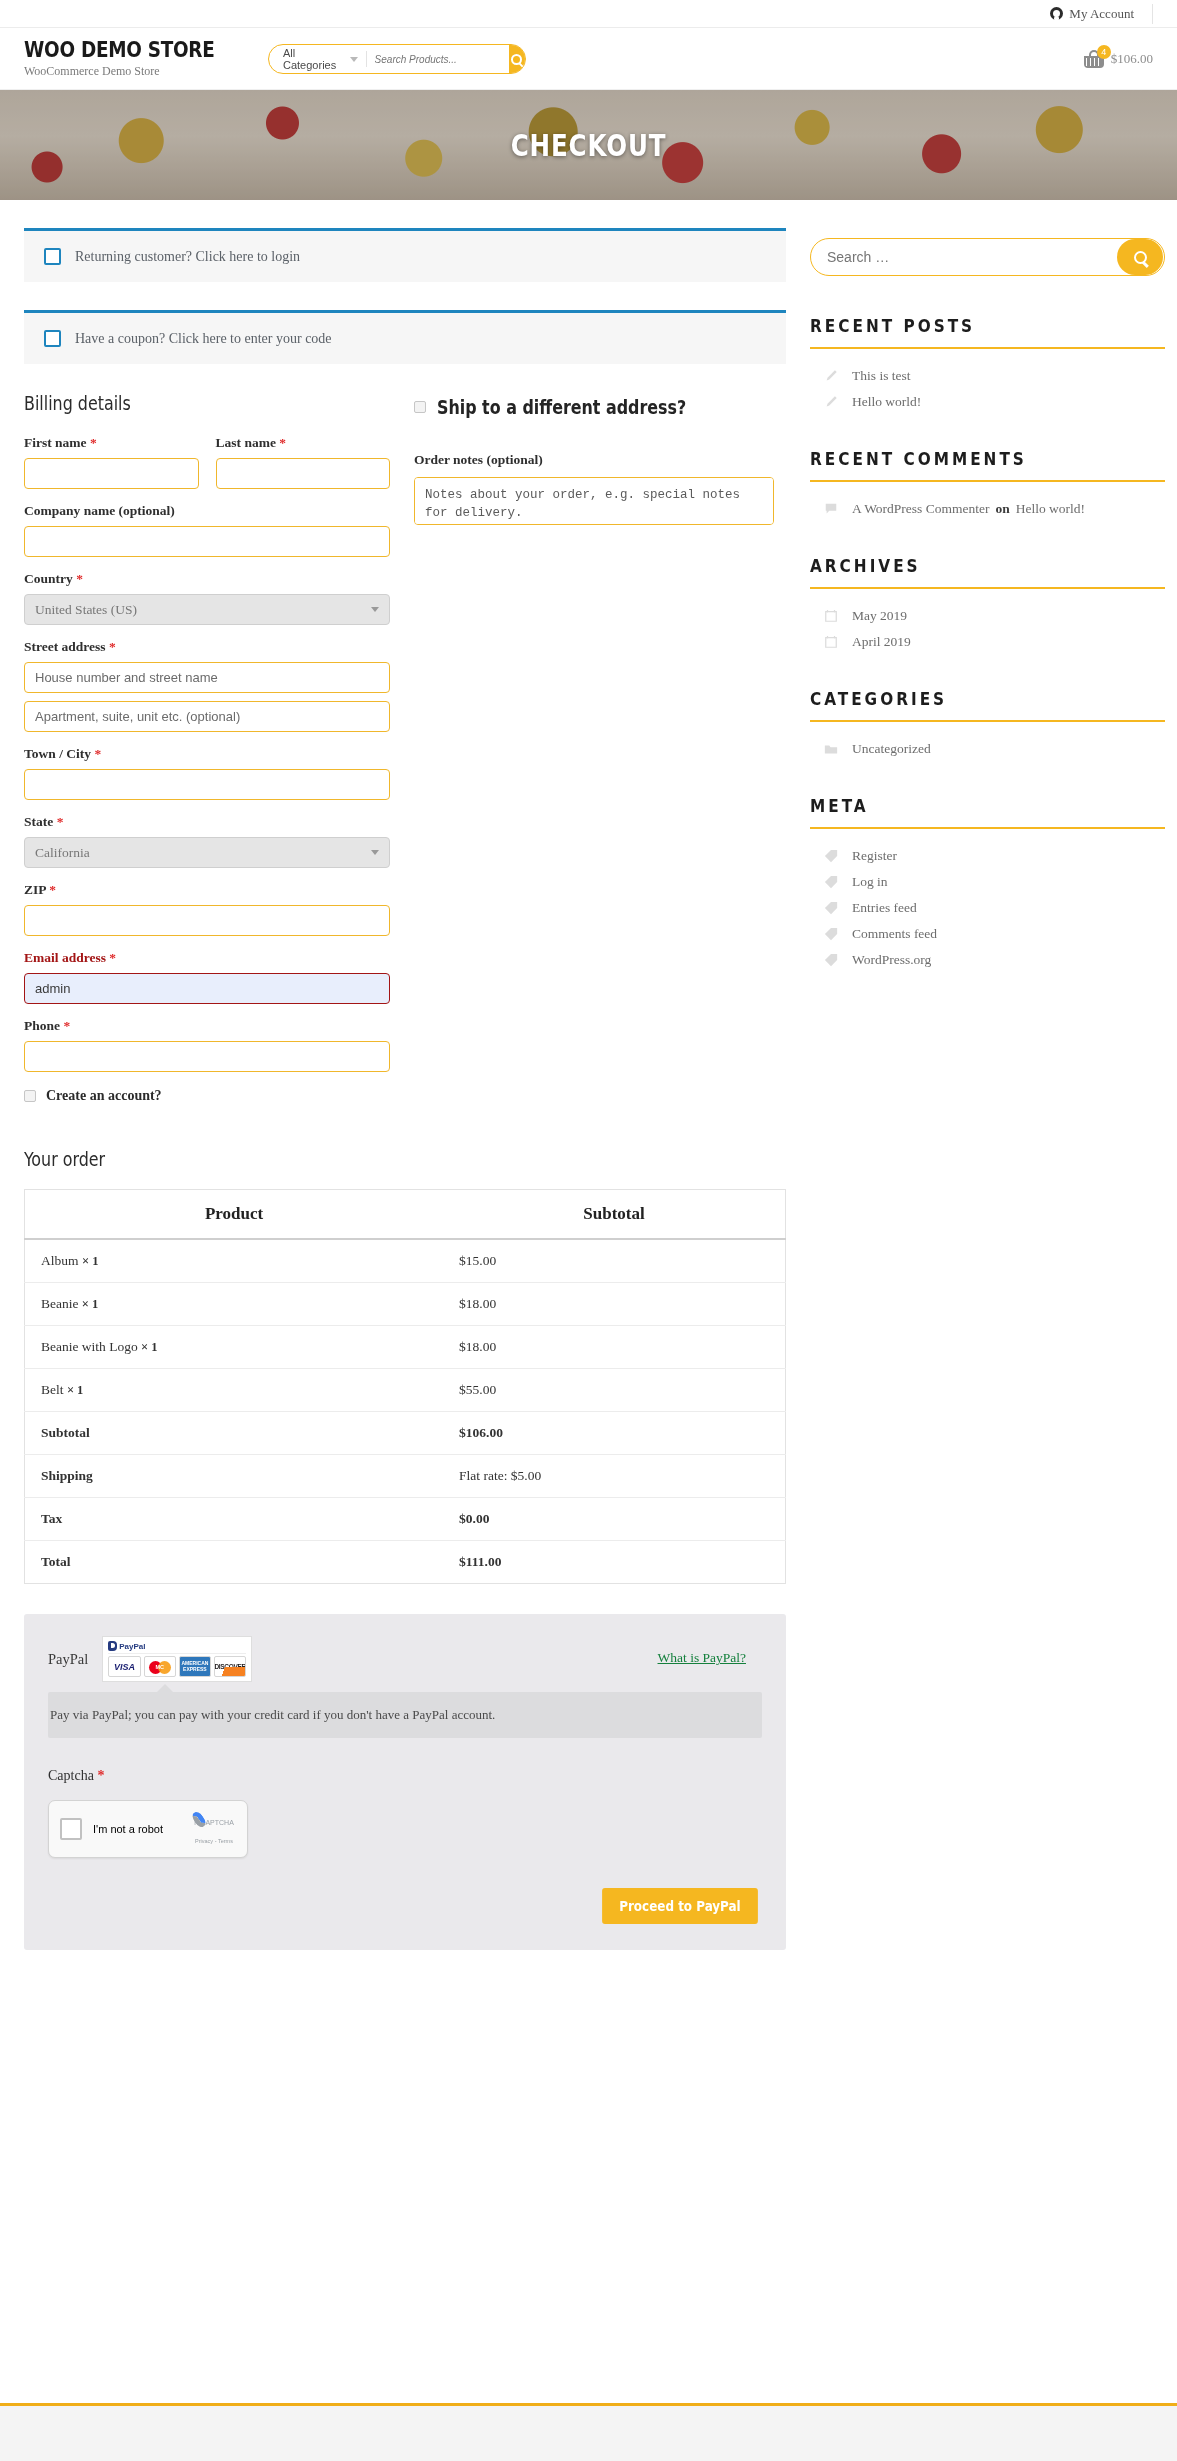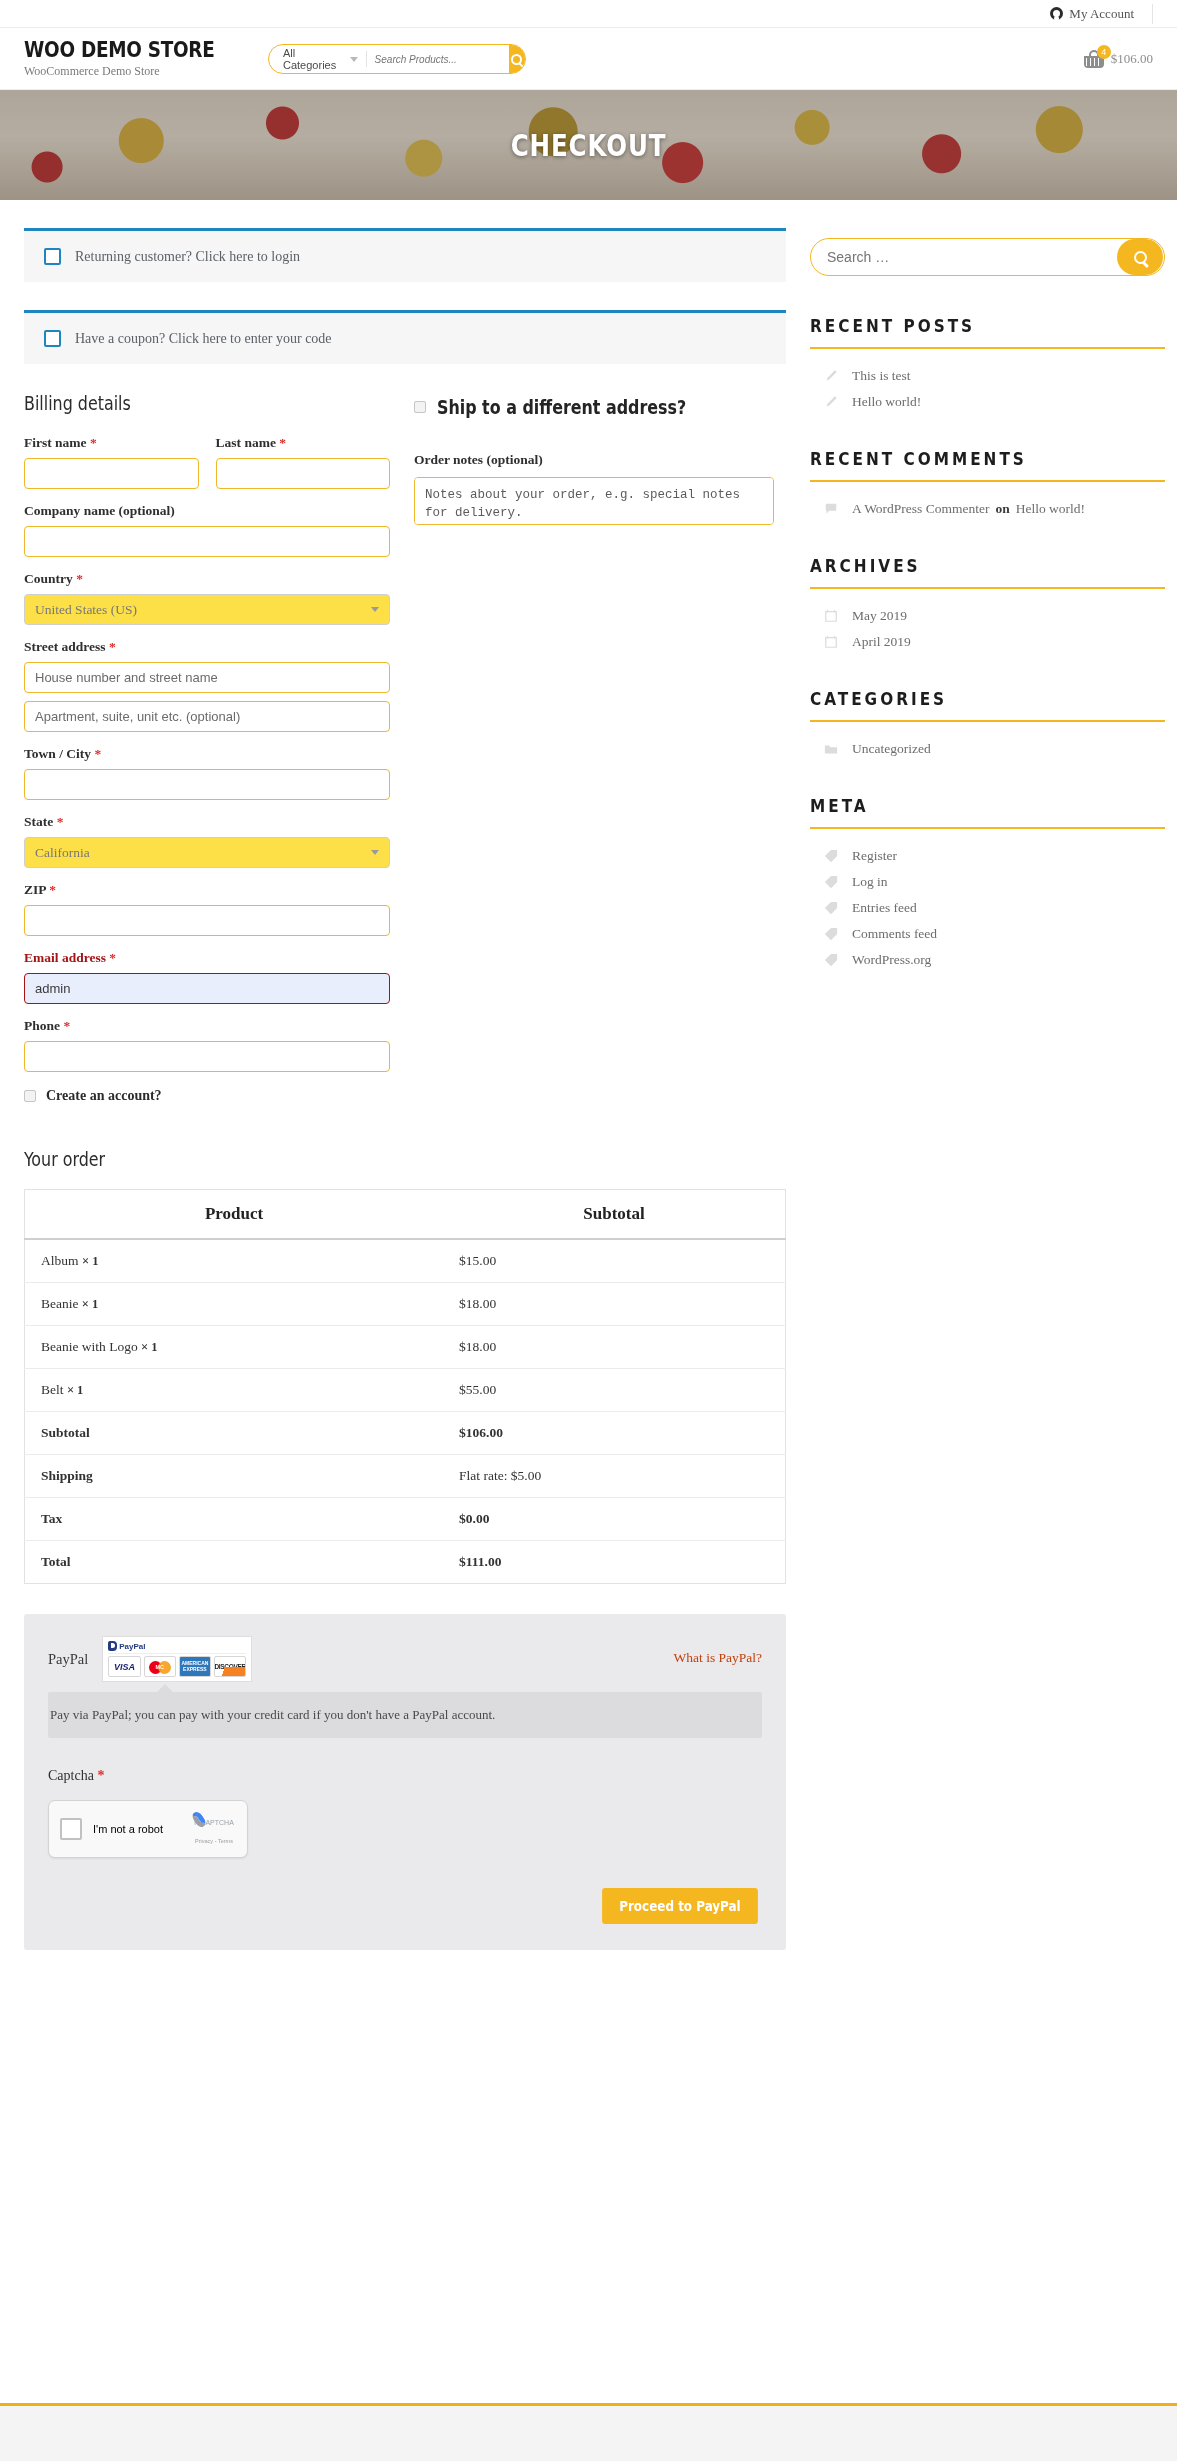--- a/index.html
+++ b/index.html
@@ -193,7 +193,7 @@
 
   .sel {
     width: 100%; height: 31px; border: 1px solid #cfcfcf; border-radius: 4px;
-    padding: 8px 10px; font-size: 13.5px; color: #777; background: #fde047;
+    padding: 8px 10px; font-size: 13.5px; color: #777; background: #e5e5e5;
     display: flex; align-items: center; justify-content: space-between;
     font-family: "Liberation Serif", serif;
   }

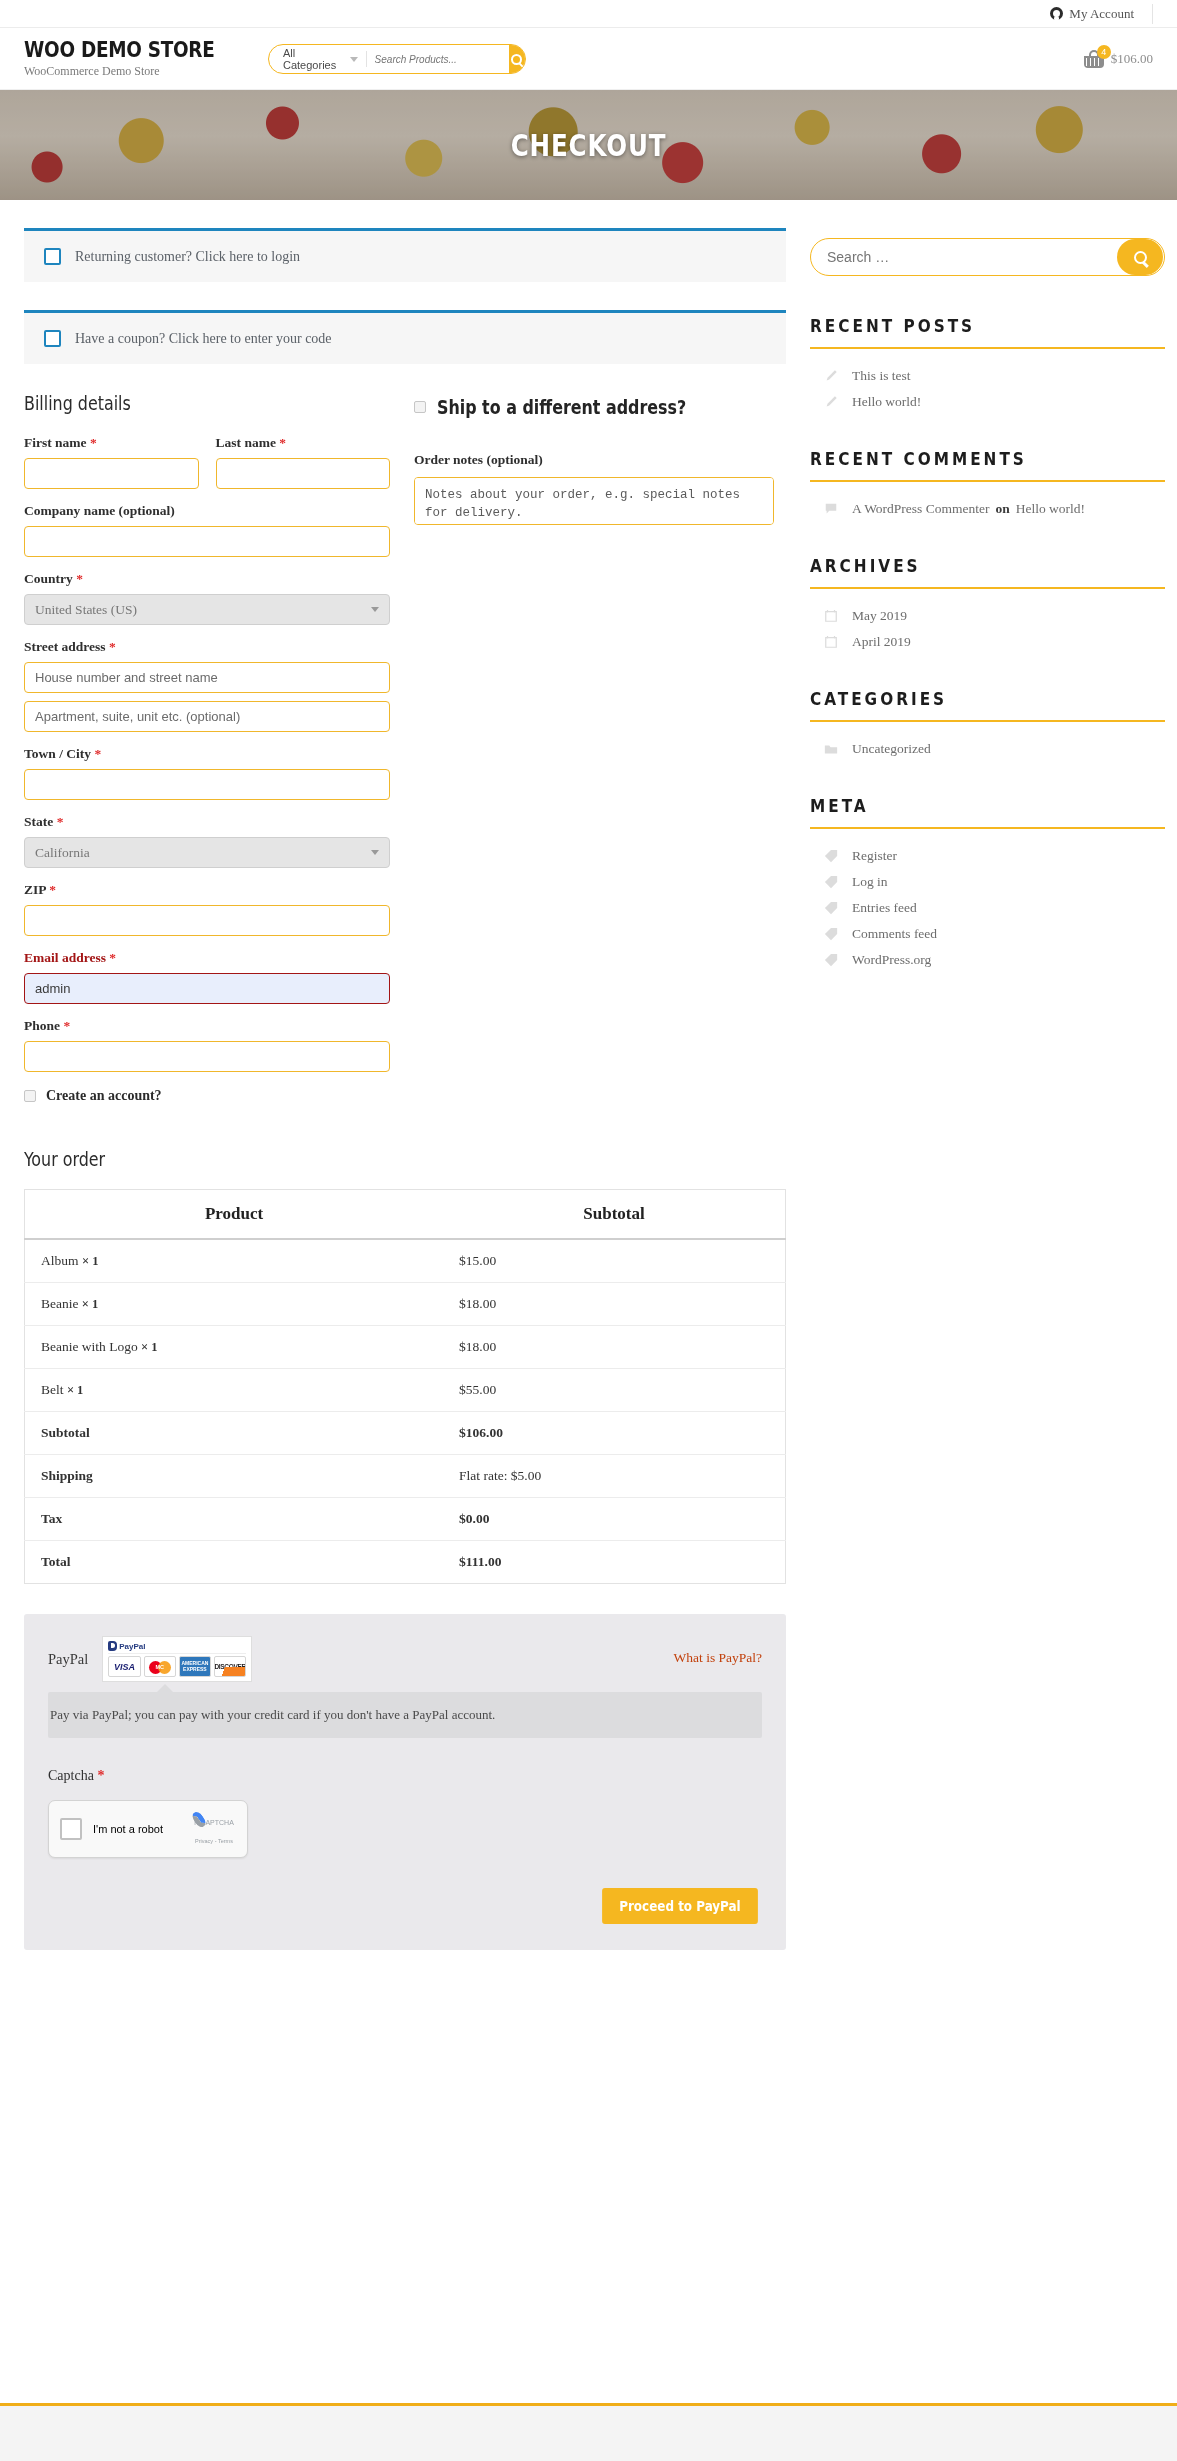--- a/index.html
+++ b/index.html
@@ -304,8 +304,8 @@
     background: linear-gradient(110deg, transparent 30%, #f68121 30%);
   }
   .what-pp {
-    position: absolute; right: 0; top: 14px;
-    font-size: 13.5px; color: #c2410c;
+    position: absolute; right: 16px; top: 14px;
+    font-size: 13.5px; color: #15803d; text-decoration: underline;
   }
   .pp-box {
     margin-top: 10px; background: #dcdcde; padding: 15px 2px;

